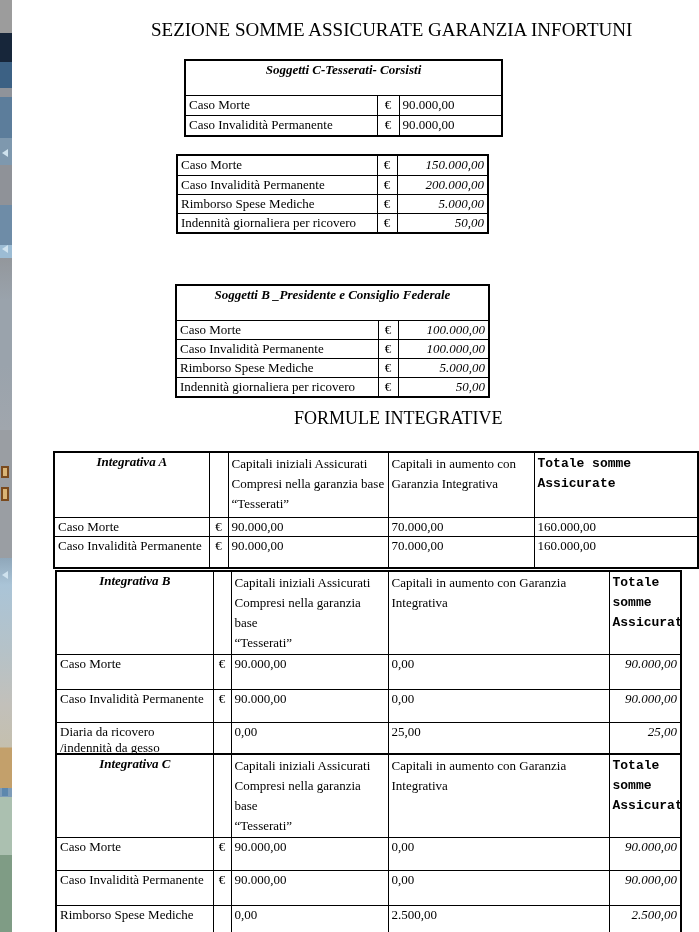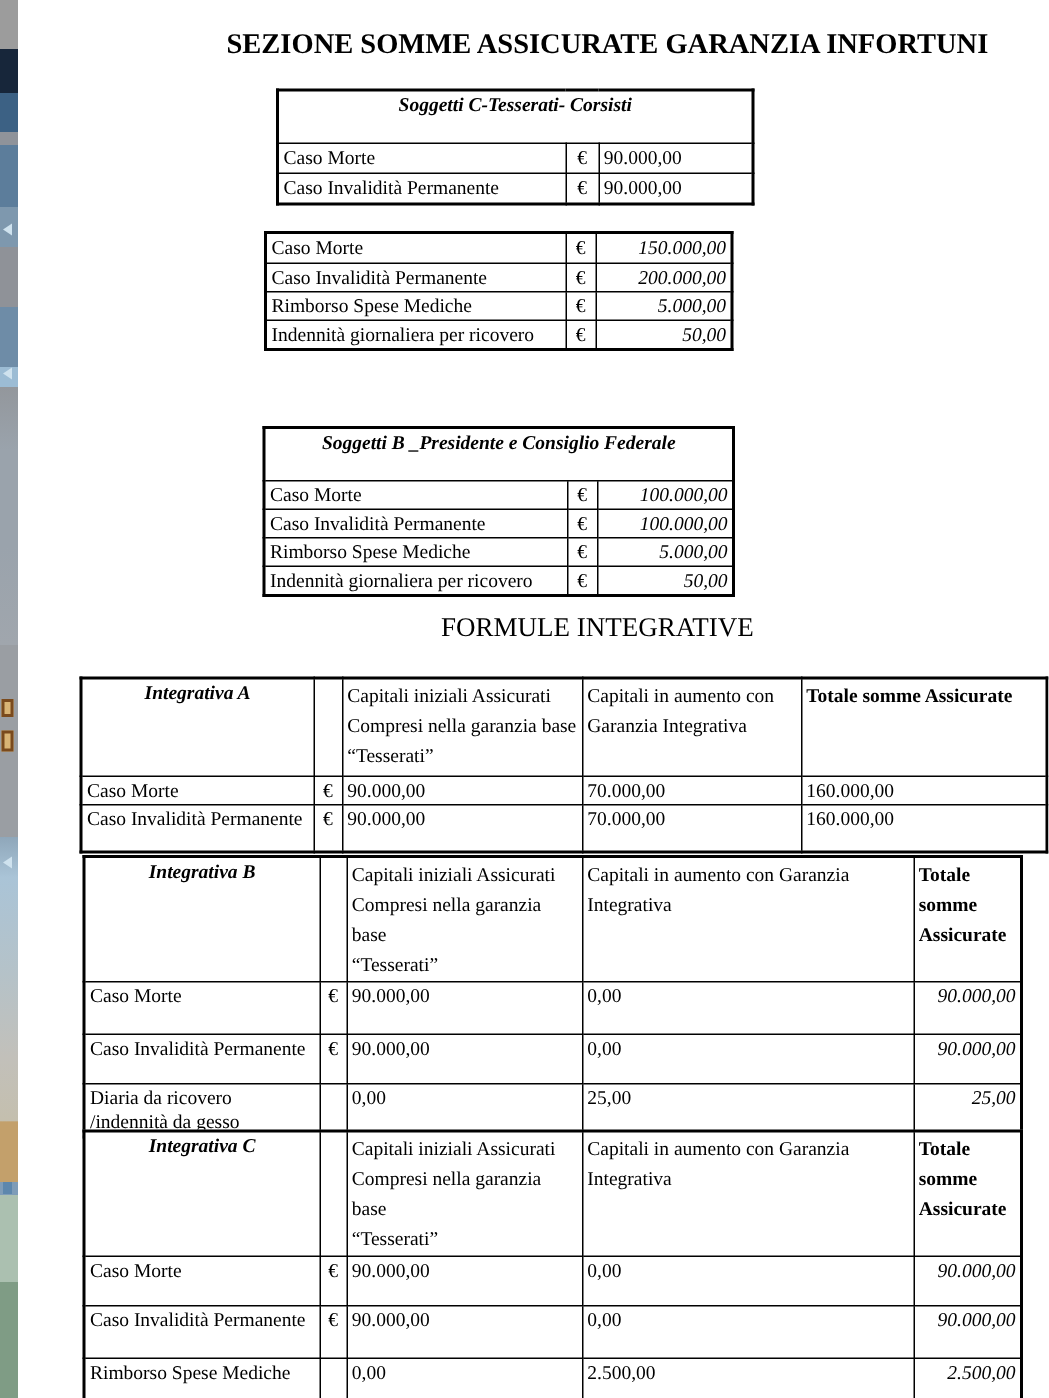--- a/index.html
+++ b/index.html
@@ -41,7 +41,7 @@
 
   .page-title{
     position:absolute;left:151px;top:19px;margin:0;
-    font-size:19px;font-weight:bold;white-space:nowrap;letter-spacing:0px;text-align:right;
+    font-size:19px;font-weight:normal;white-space:nowrap;letter-spacing:0px;text-align:right;
   }
   .section-title{
     position:absolute;left:294px;top:408px;margin:0;

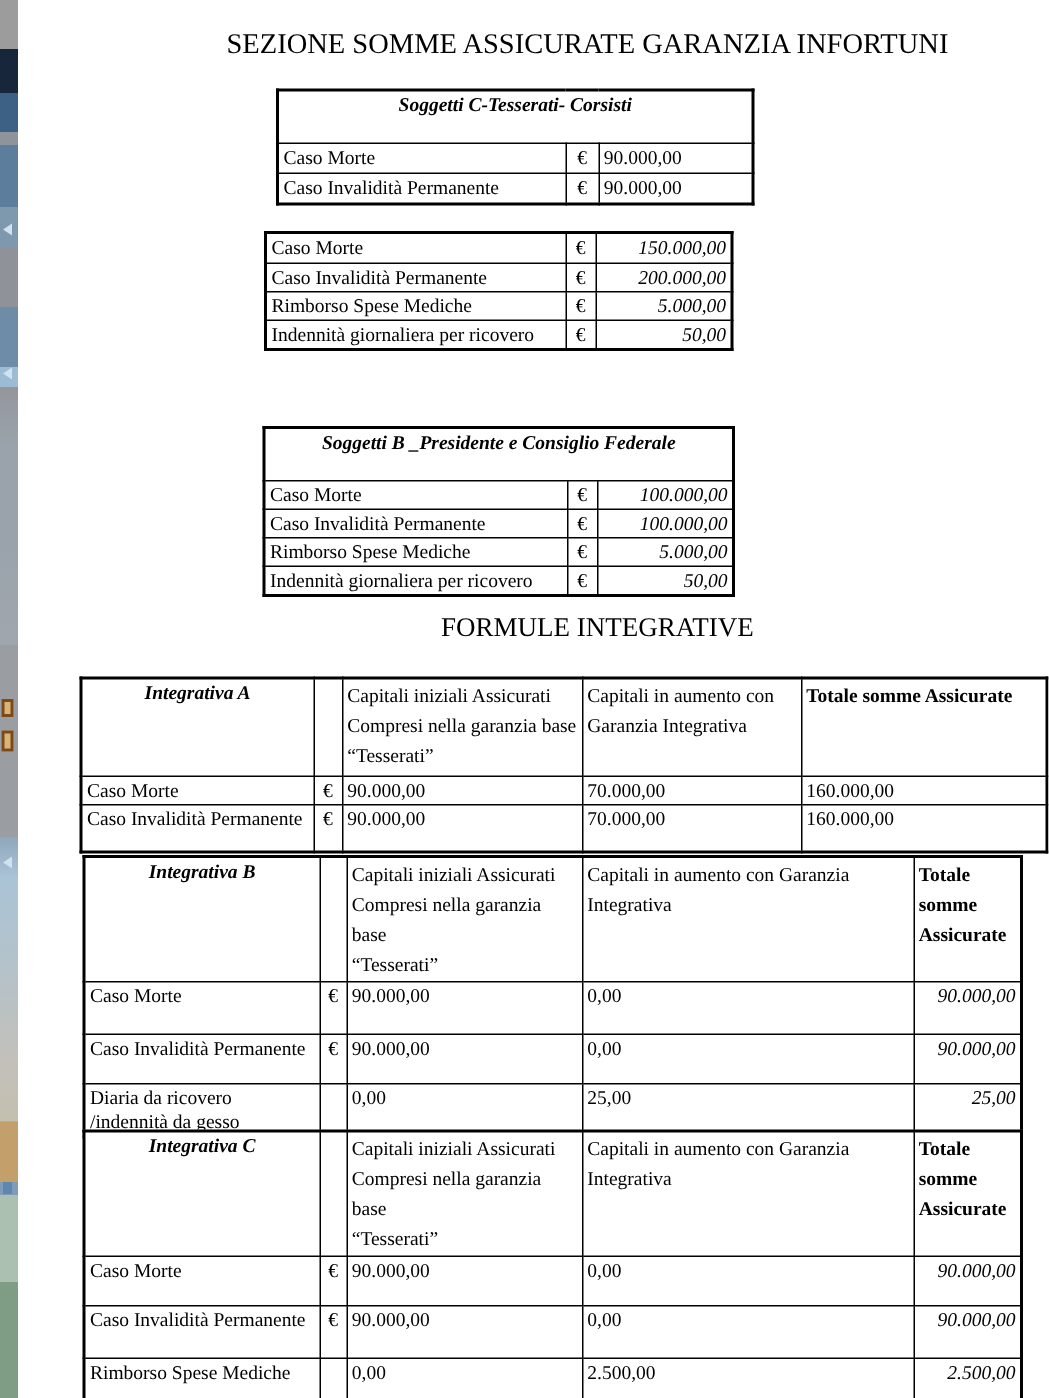--- a/index.html
+++ b/index.html
@@ -59,7 +59,7 @@
   td.ttl{font-weight:bold;font-style:italic;font-size:16px;text-align:center;vertical-align:middle;padding:2px;}
   td.int-title{font-weight:bold;font-style:italic;font-size:15px;text-align:center;vertical-align:middle;}
   td.hdr{font-size:11px;line-height:20px;text-align:left;vertical-align:top;padding-top:3px;}
-  td.hdr-b{font-weight:bold;}
+  td.hdr-b{font-weight:bold;font-family:Liberation Mono, monospace;}
   td.lbl{padding-left:4px;}
   td.cur{text-align:center;padding:1px 1px;}
   td.val-l{text-align:left;padding-left:6px;}

